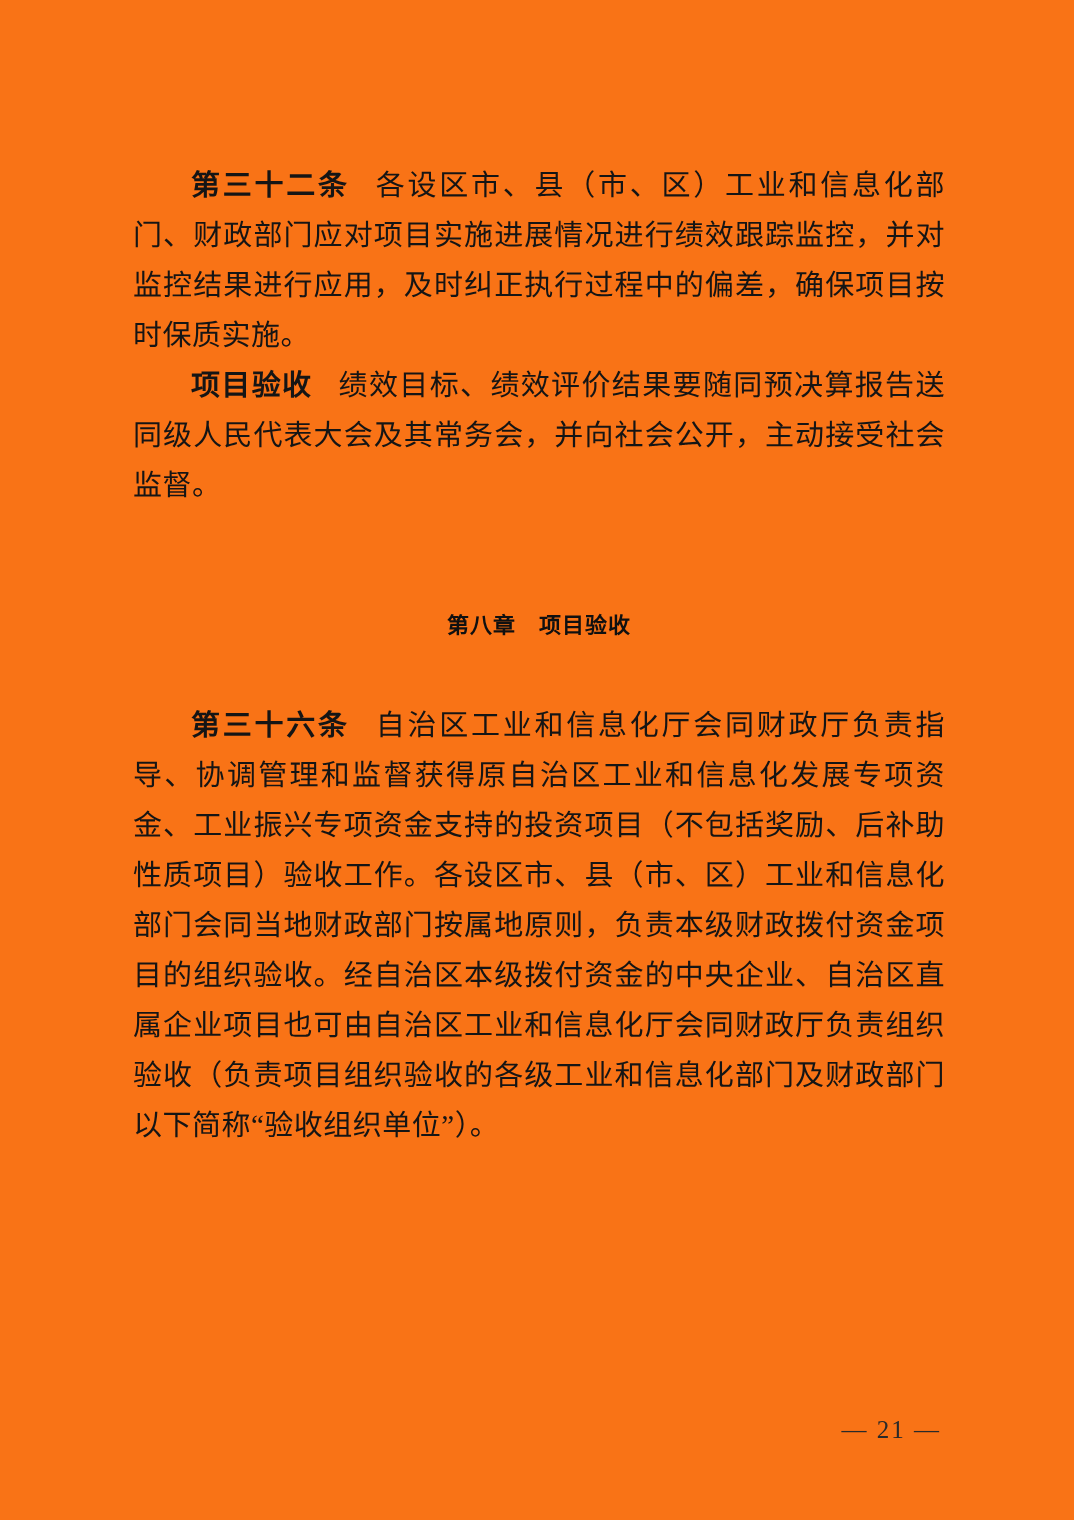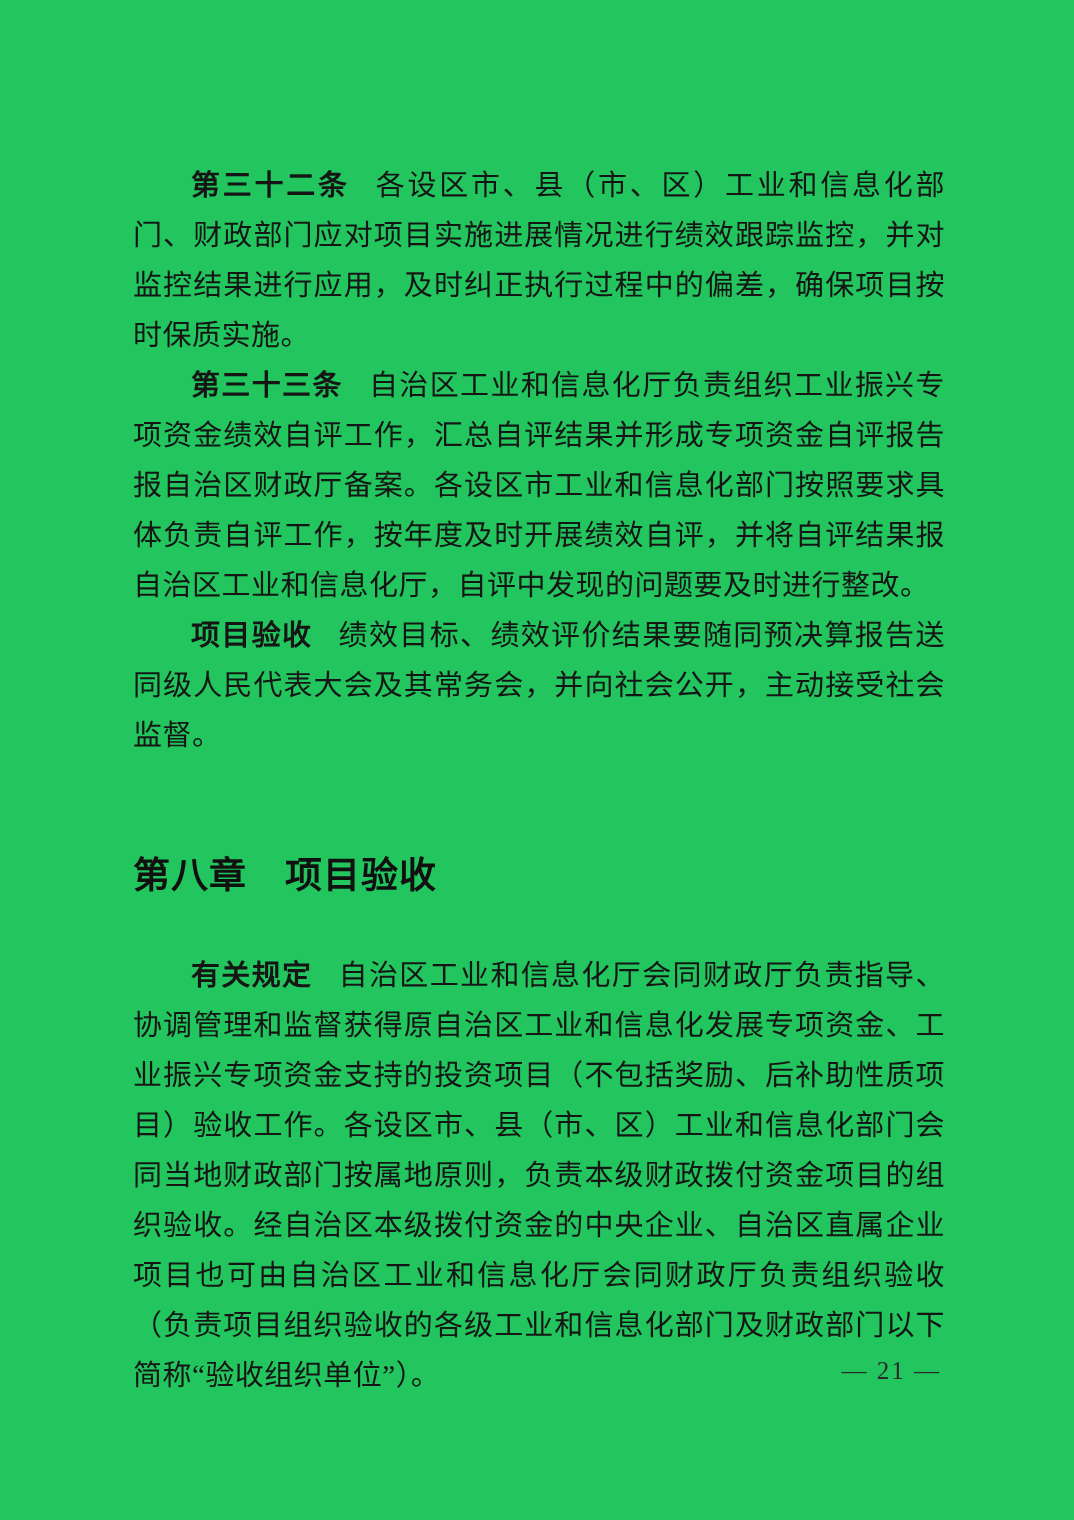--- a/index.html
+++ b/index.html
@@ -11,7 +11,7 @@
     position: relative;
     width: 1074px;
     height: 1520px;
-    background: #22c55e;
+    background: #f97316;
     color: #151515;
     font-family: "Liberation Serif", "DejaVu Serif", serif;
     overflow: hidden;

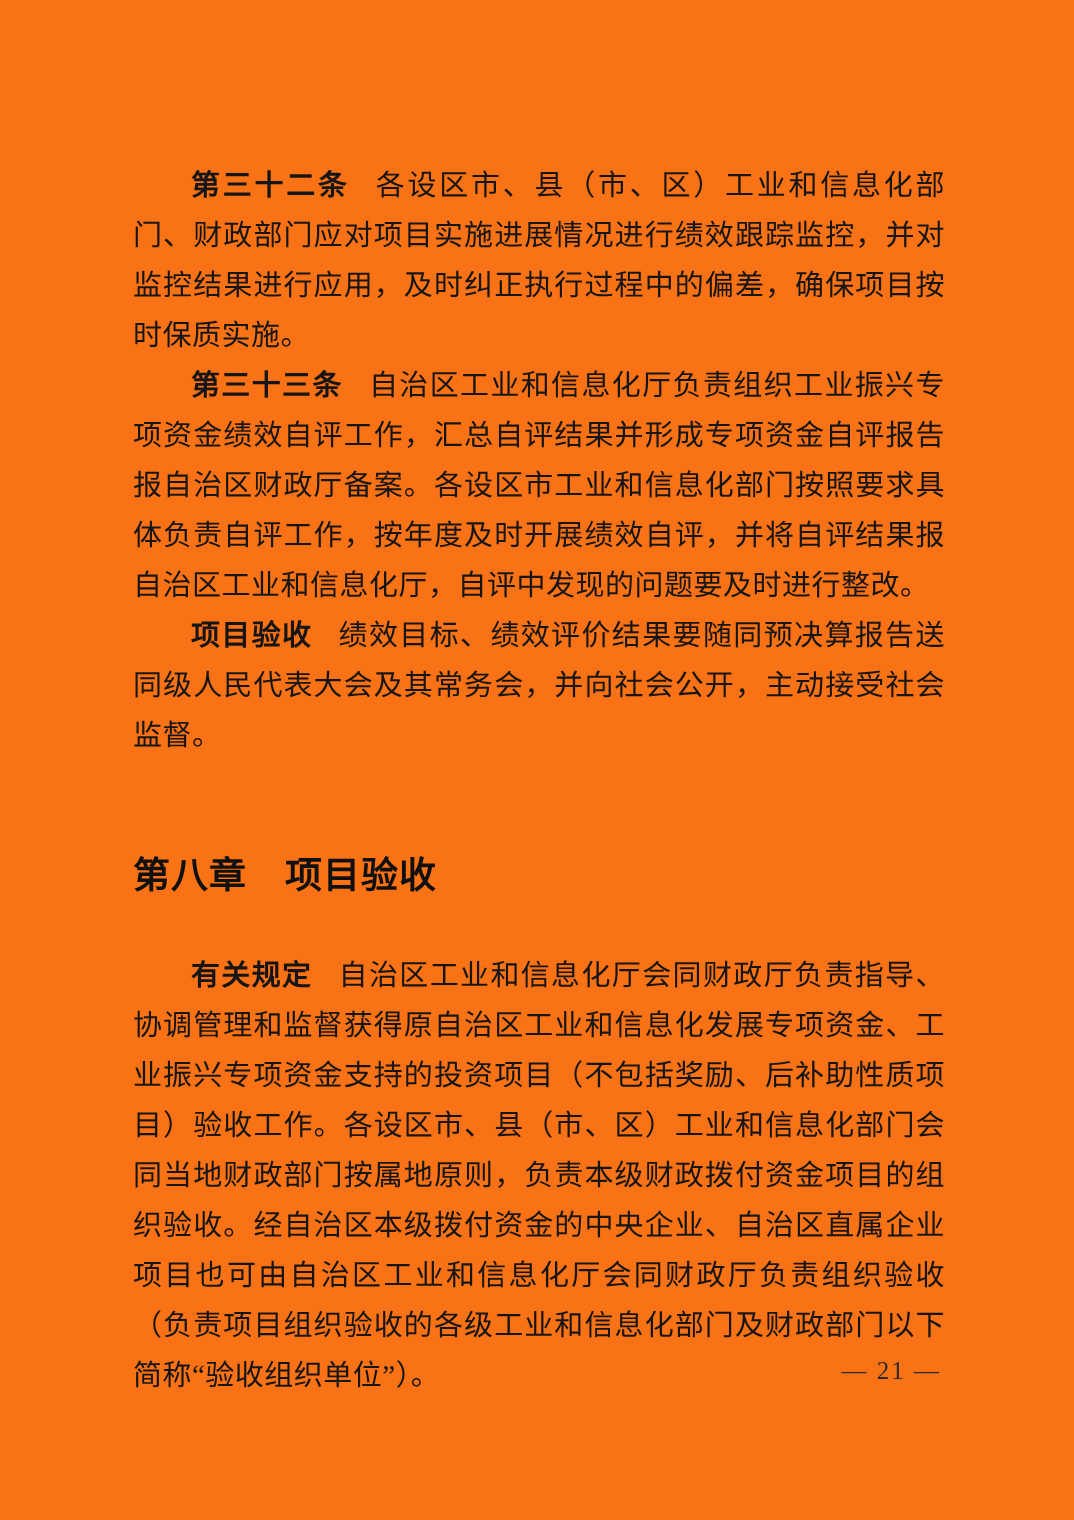--- a/index.html
+++ b/index.html
@@ -69,9 +69,6 @@
       <span class="article-num">第三十二条</span><span>各设区市、县（市、区）工业和信息化部门、财政部门应对项目实施进展情况进行绩效跟踪监控，并对监控结果进行应用，及时纠正执行过程中的偏差，确保项目按时保质实施。</span>
     </p>
 
-    <p class="para">
-      <span class="article-num">第三十三条</span><span>自治区工业和信息化厅负责组织工业振兴专项资金绩效自评工作，汇总自评结果并形成专项资金自评报告报自治区财政厅备案。各设区市工业和信息化部门按照要求具体负责自评工作，按年度及时开展绩效自评，并将自评结果报自治区工业和信息化厅，自评中发现的问题要及时进行整改。</span>
-    </p>
 
 
     <p class="para">

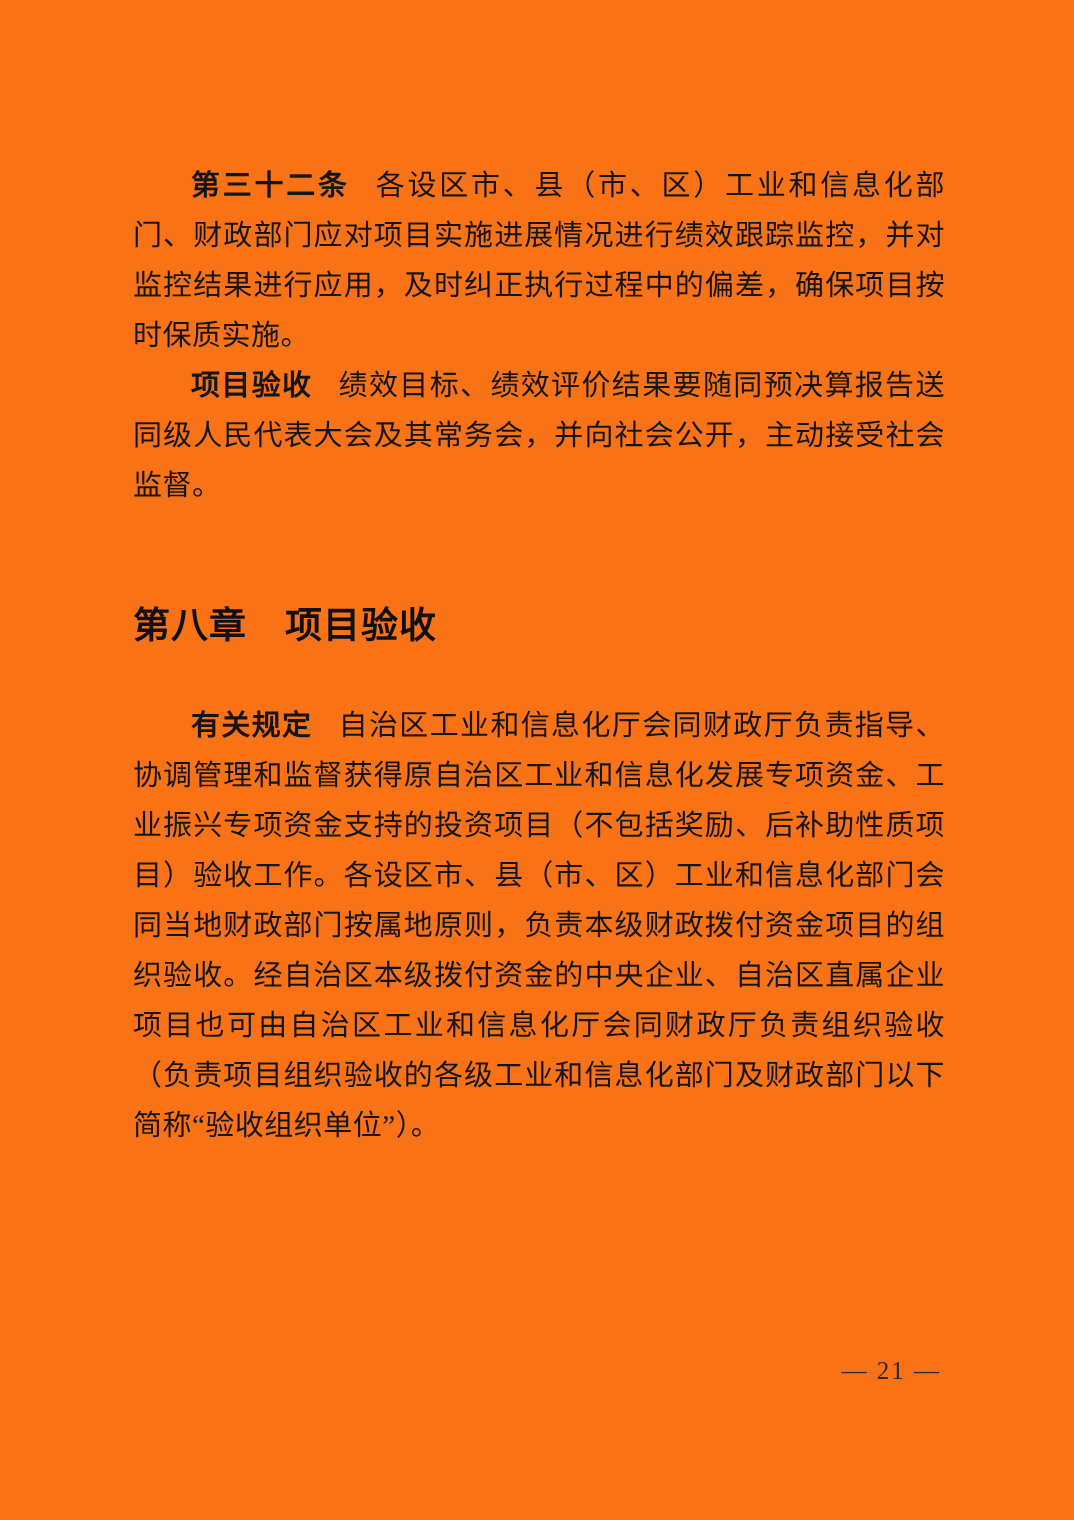--- a/index.html
+++ b/index.html
@@ -40,10 +40,10 @@
     margin: 0;
     margin-top: 96px;
     margin-bottom: 54px;
-    text-align: left;
+    text-align: center;
     font-family: "Liberation Sans", "DejaVu Sans", sans-serif;
     font-weight: 700;
-    font-size: 37px;
+    font-size: 22px;
     line-height: 40px;
     letter-spacing: 1px;
     color: #101010;

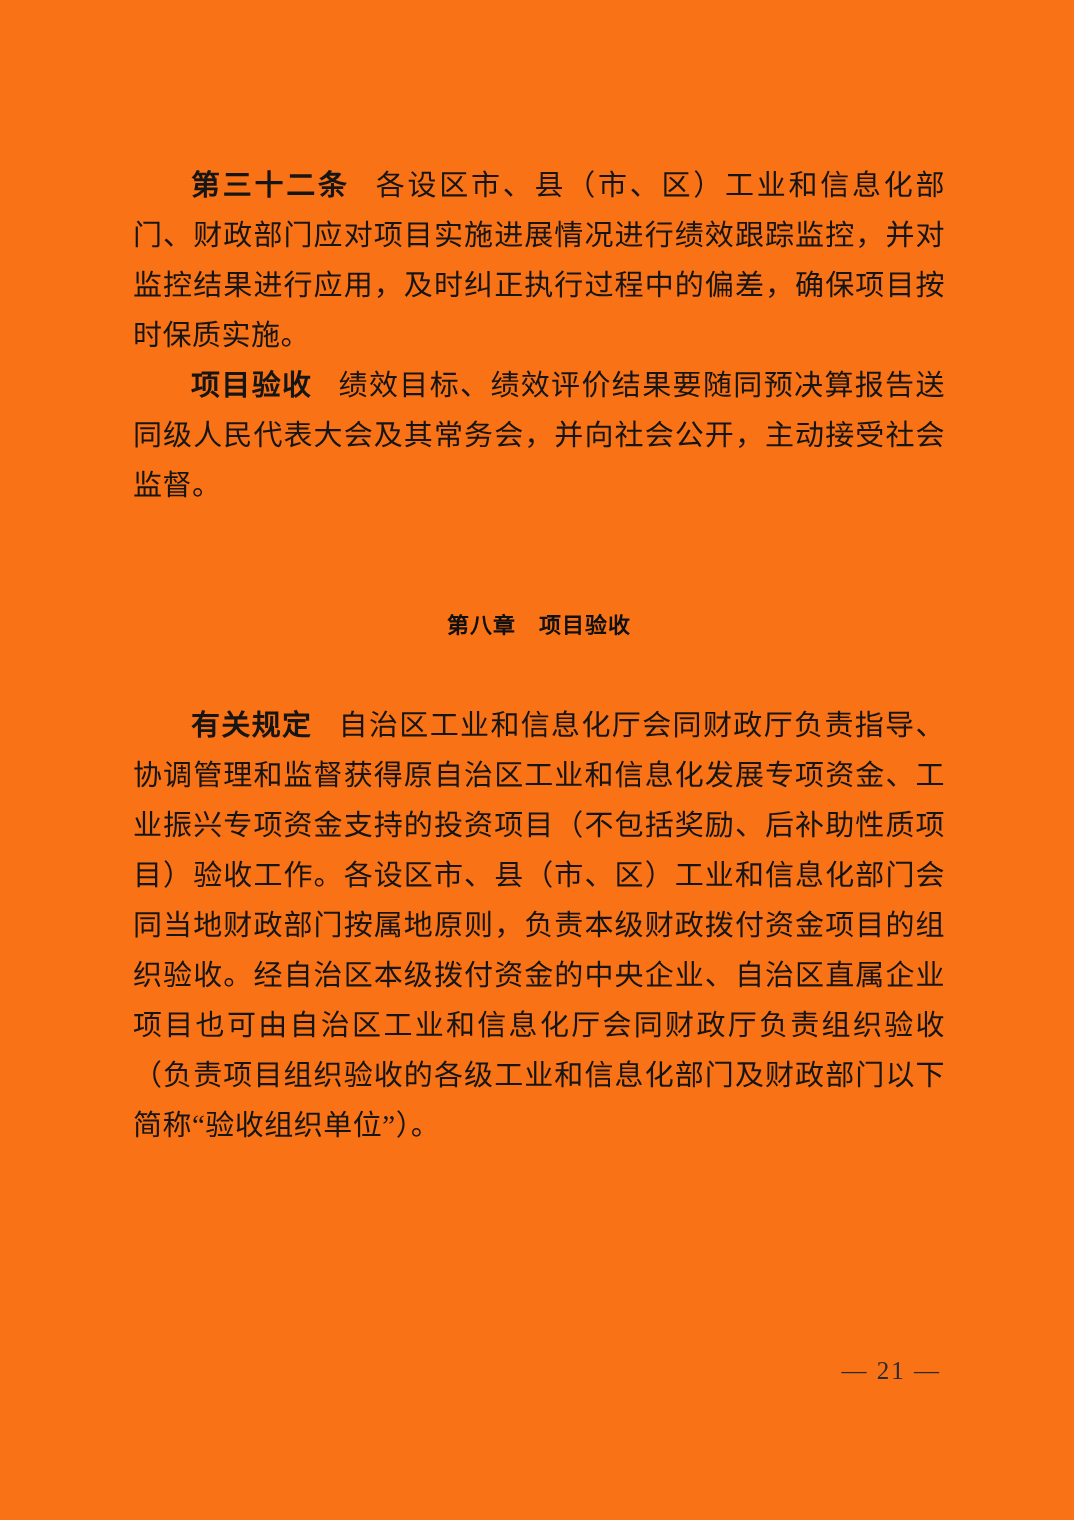--- a/index.html
+++ b/index.html
@@ -78,7 +78,7 @@
     <h2 class="chapter-heading">第八章　项目验收</h2>
 
     <p class="para">
-      <span class="article-num">有关规定</span><span>自治区工业和信息化厅会同财政厅负责指导、协调管理和监督获得原自治区工业和信息化发展专项资金、工业振兴专项资金支持的投资项目（不包括奖励、后补助性质项目）验收工作。各设区市、县（市、区）工业和信息化部门会同当地财政部门按属地原则，负责本级财政拨付资金项目的组织验收。经自治区本级拨付资金的中央企业、自治区直属企业项目也可由自治区工业和信息化厅会同财政厅负责组织验收（负责项目组织验收的各级工业和信息化部门及财政部门以下简称“验收组织单位”）。</span>
+      <span class="article-num">第三十六条</span><span>自治区工业和信息化厅会同财政厅负责指导、协调管理和监督获得原自治区工业和信息化发展专项资金、工业振兴专项资金支持的投资项目（不包括奖励、后补助性质项目）验收工作。各设区市、县（市、区）工业和信息化部门会同当地财政部门按属地原则，负责本级财政拨付资金项目的组织验收。经自治区本级拨付资金的中央企业、自治区直属企业项目也可由自治区工业和信息化厅会同财政厅负责组织验收（负责项目组织验收的各级工业和信息化部门及财政部门以下简称“验收组织单位”）。</span>
     </p>
 
   </div>

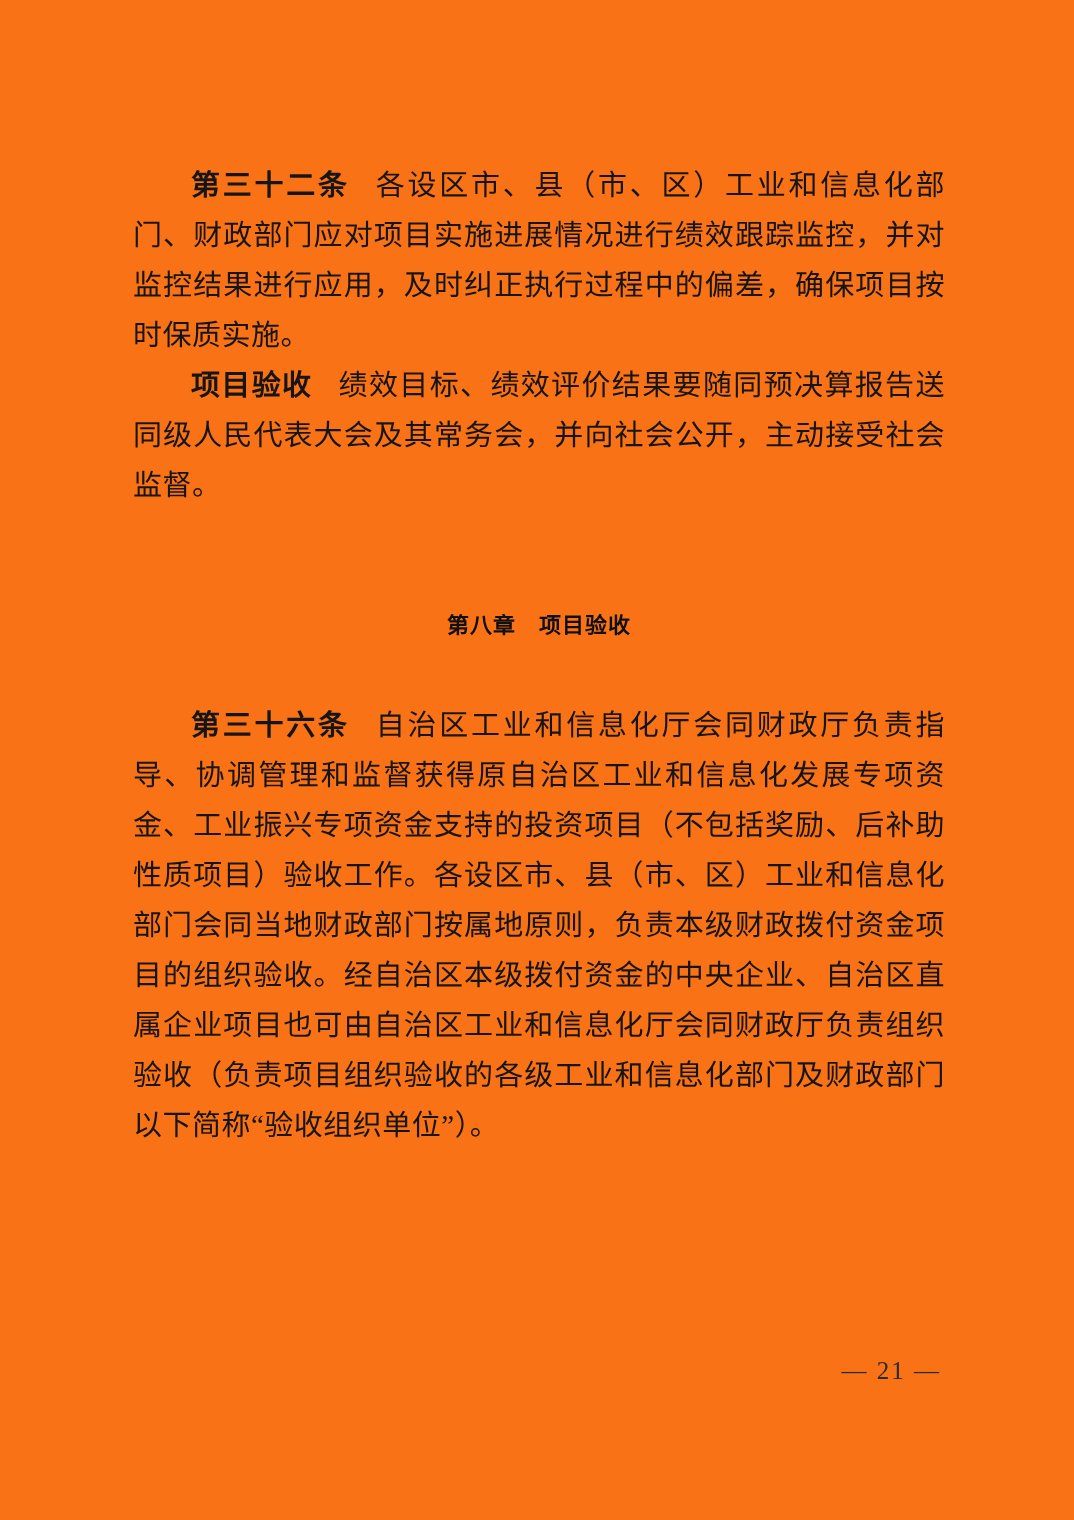--- a/index.html
+++ b/index.html
@@ -50,7 +50,7 @@
   }
   .footer {
     position: absolute;
-    top: 1356px;
+    top: 1415px;
     right: 133px;
     font-size: 25px;
     line-height: 30px;

